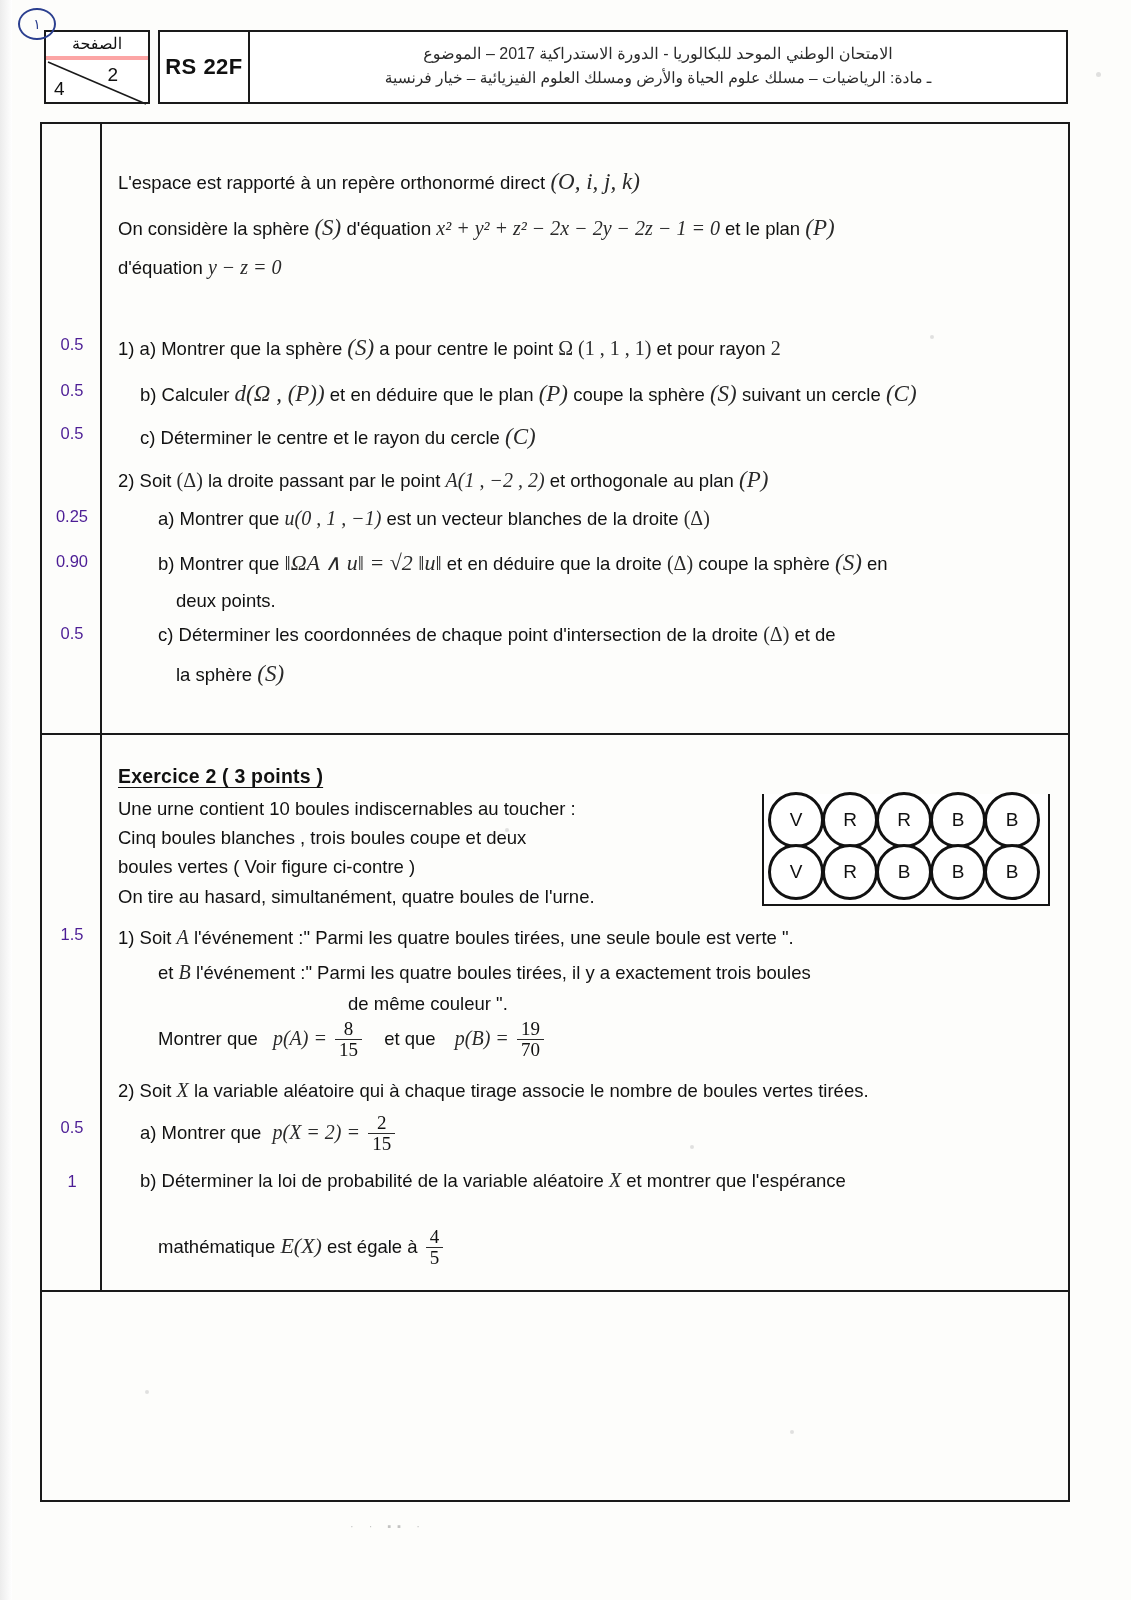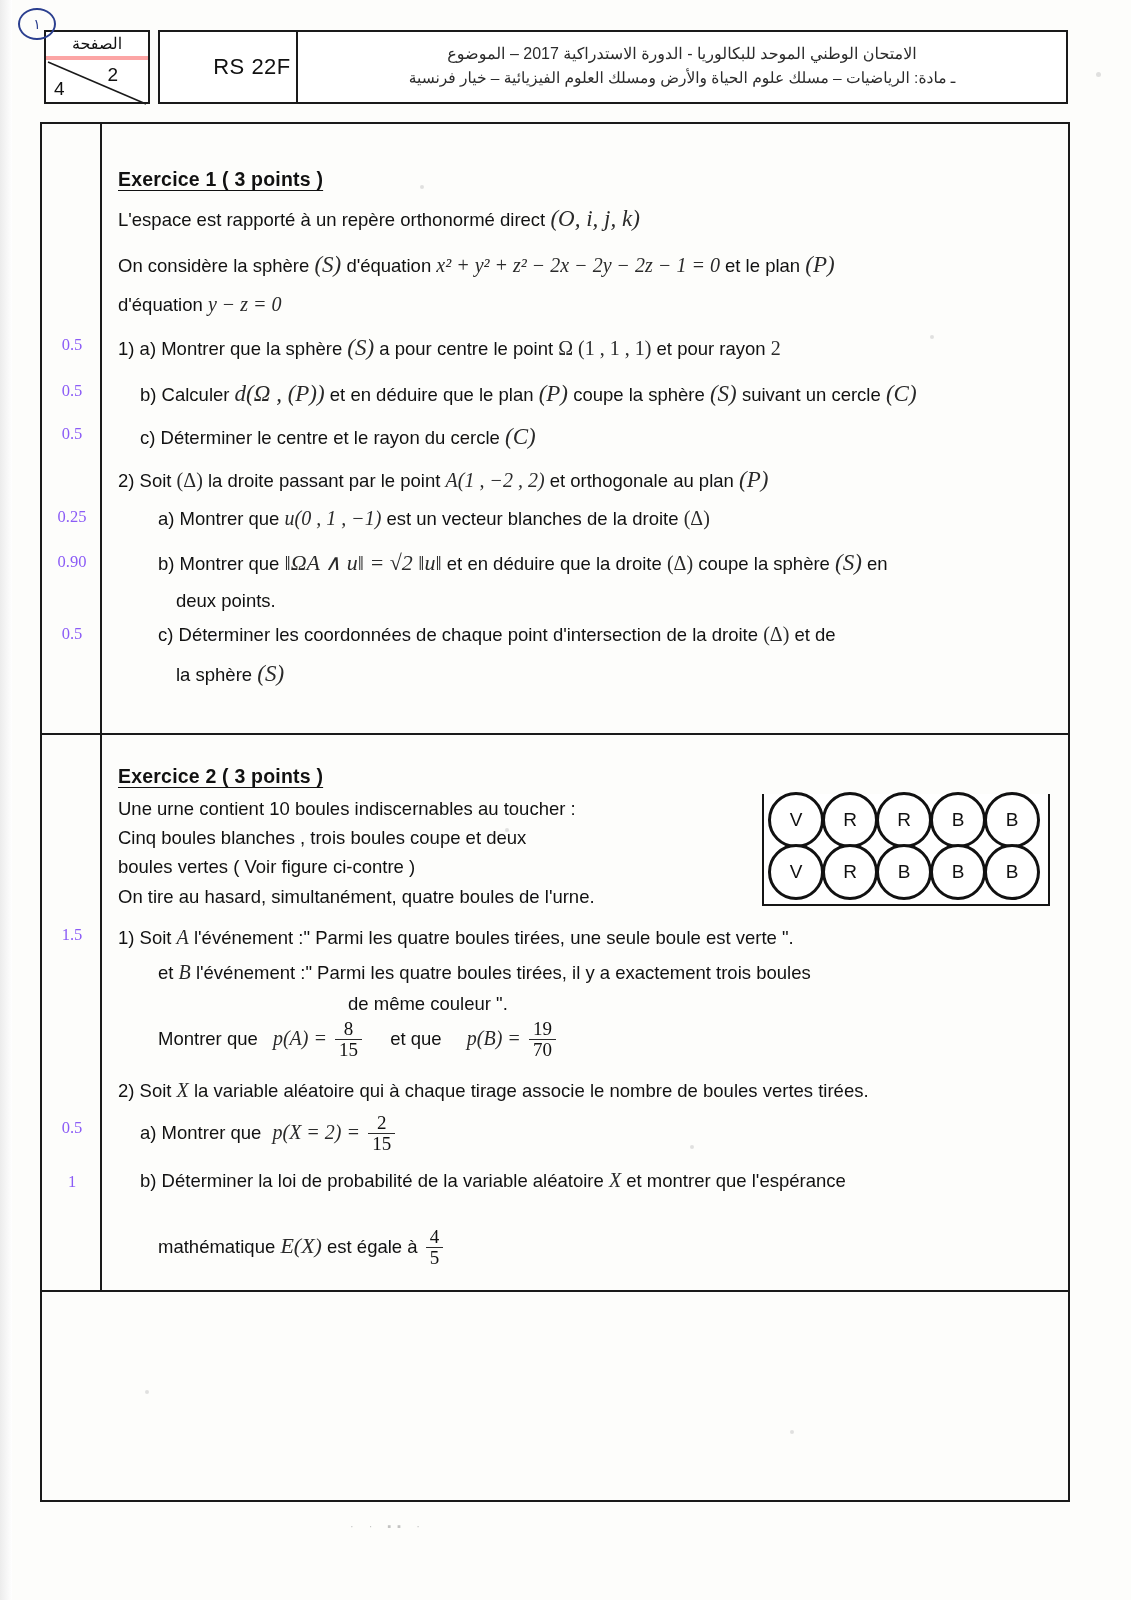--- a/index.html
+++ b/index.html
@@ -84,10 +84,9 @@
     align-items: center;
     justify-content: center;
     font-size: 22px;
-    font-weight: normal;
+    font-weight: bold;
     letter-spacing: 0.5px;
     background: #fff;
-    padding-left: 48px;
   }
   .title-box {
     flex: 1;

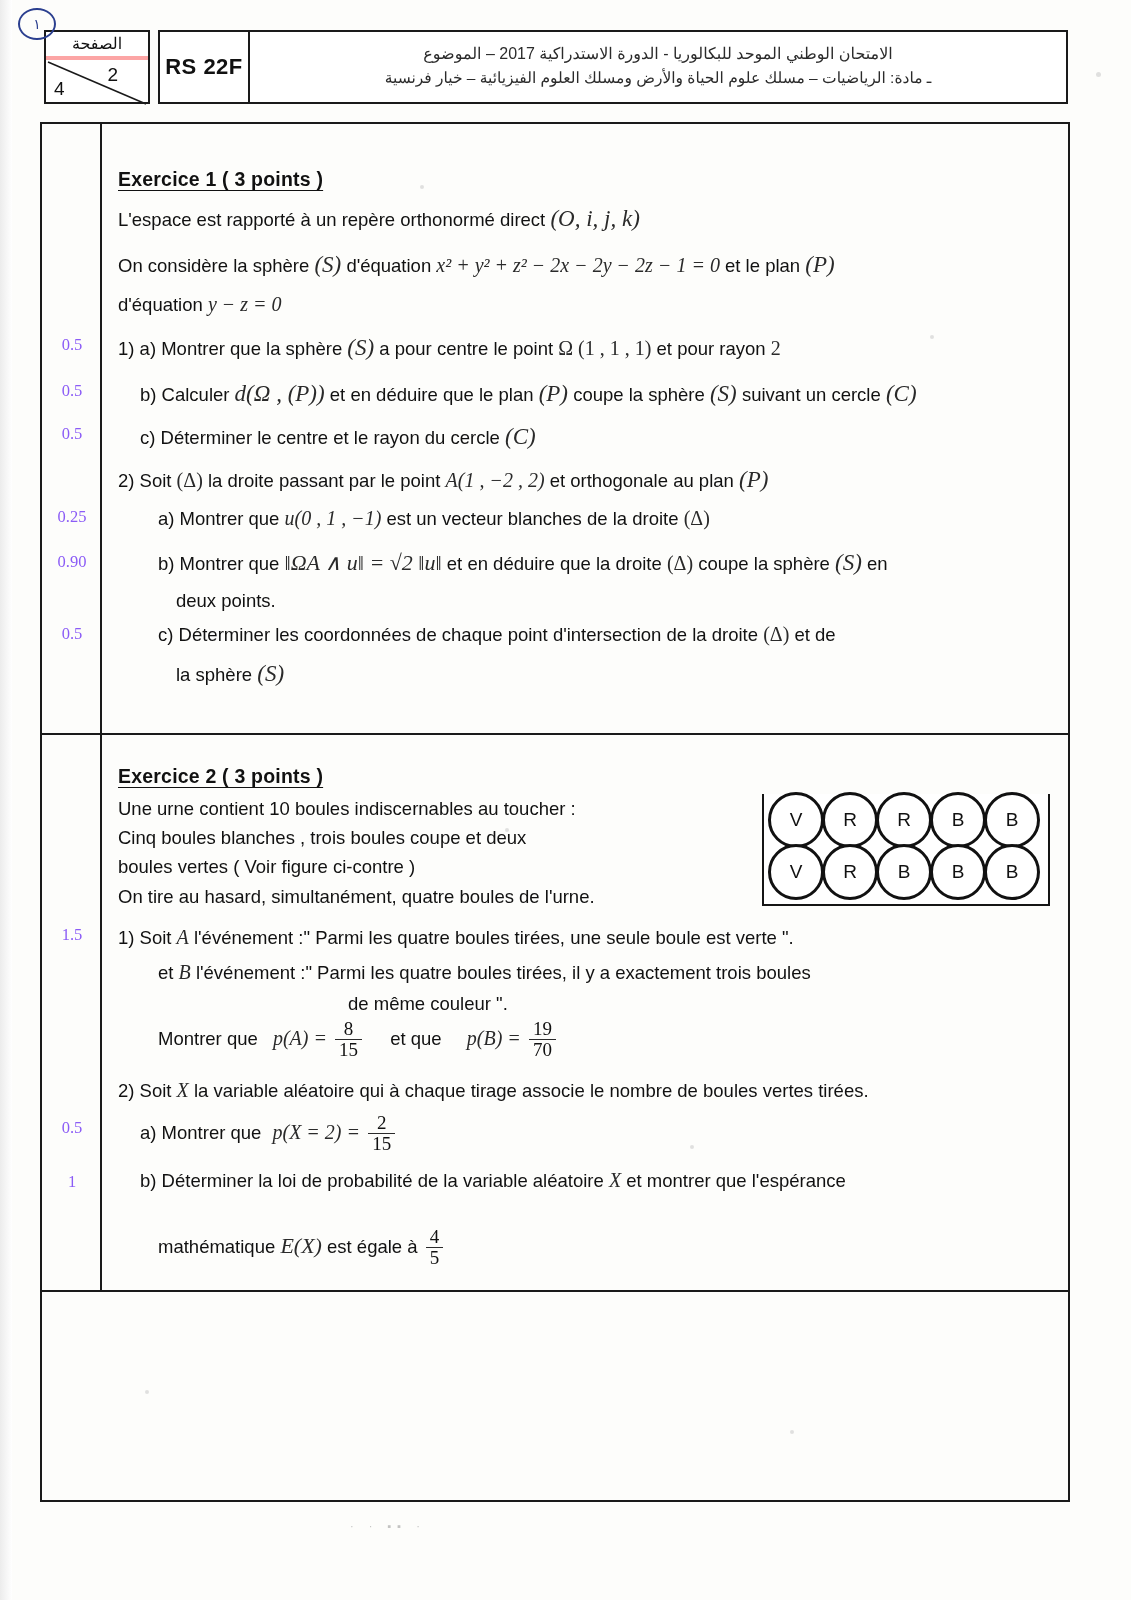--- a/index.html
+++ b/index.html
@@ -327,7 +327,6 @@
   <div class="bottom-divider"></div>
 
   <div class="content" style="top:168px;">
-    <div class="ex-title">Exercice 1 ( 3 points )</div>
 
     <div class="line" style="margin-bottom:18px;">
       <span>L'espace est rapporté à un repère orthonormé direct</span>

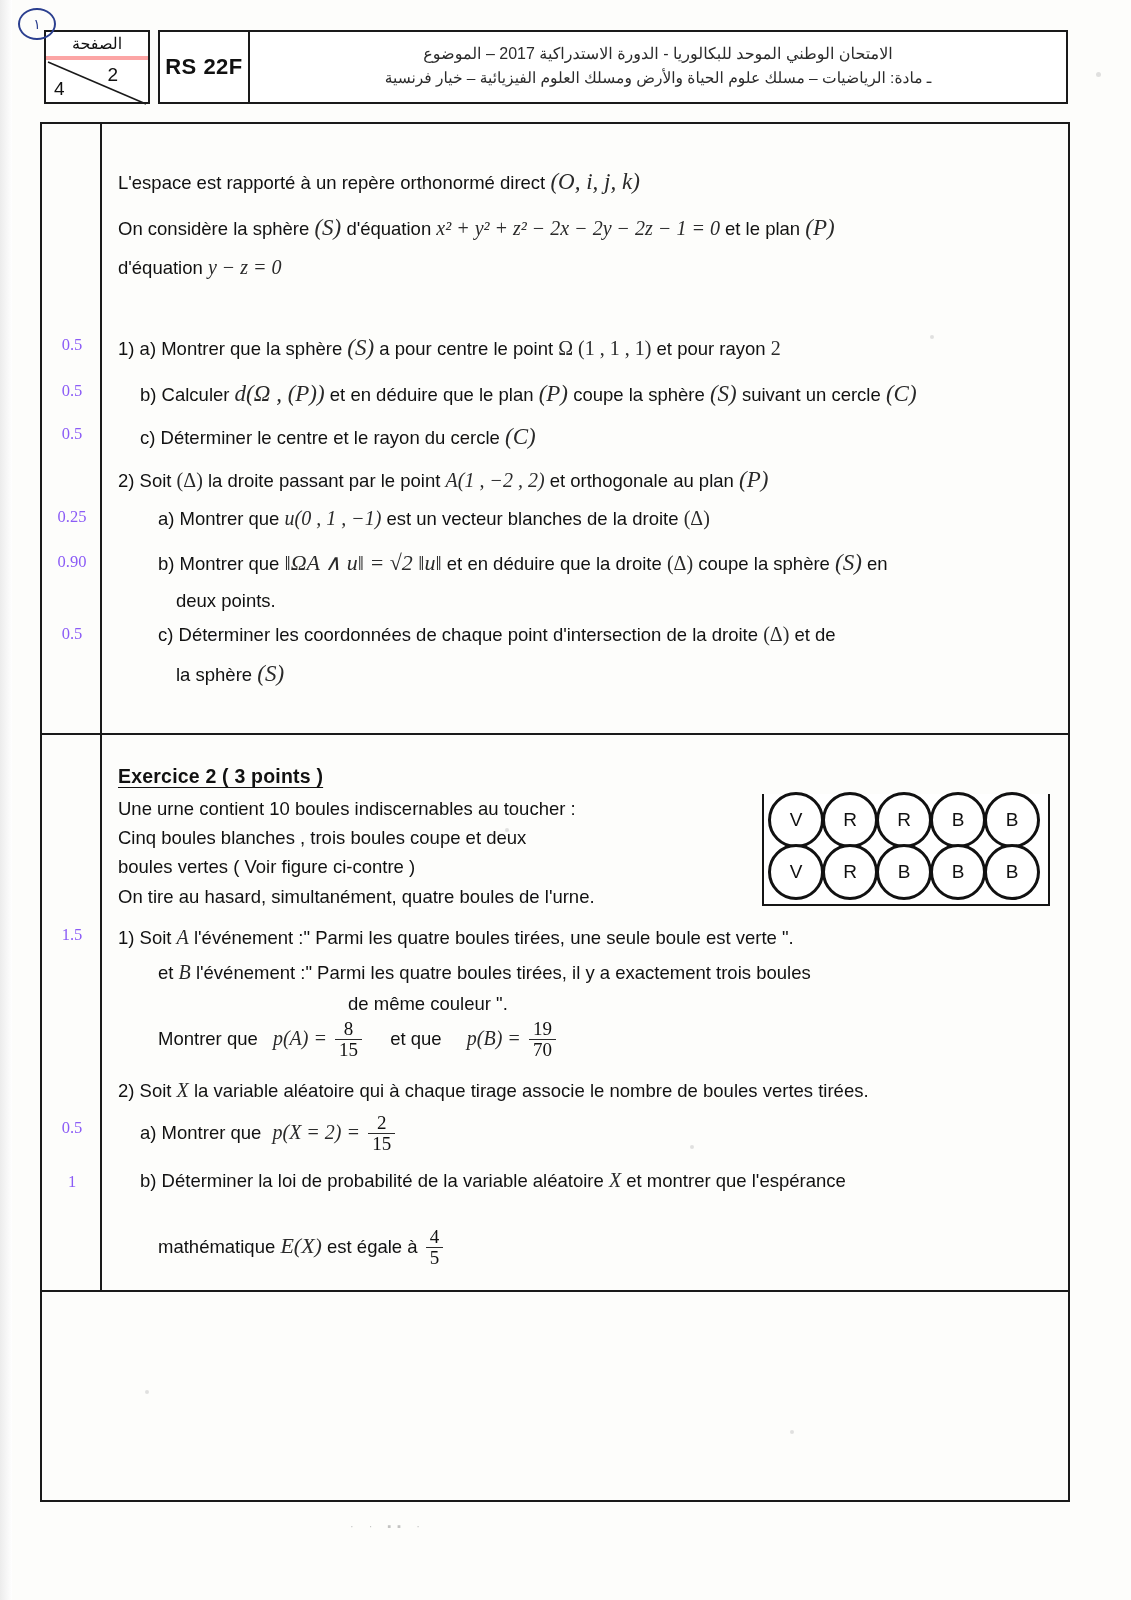--- a/index.html
+++ b/index.html
@@ -202,8 +202,8 @@
     width: 52px;
     text-align: center;
     font-size: 16.5px;
-    font-family: Liberation Serif, serif;
-    color: #8b5cf6;
+    font-family: Liberation Sans, sans-serif;
+    color: #4c1d95;
   }
 
   

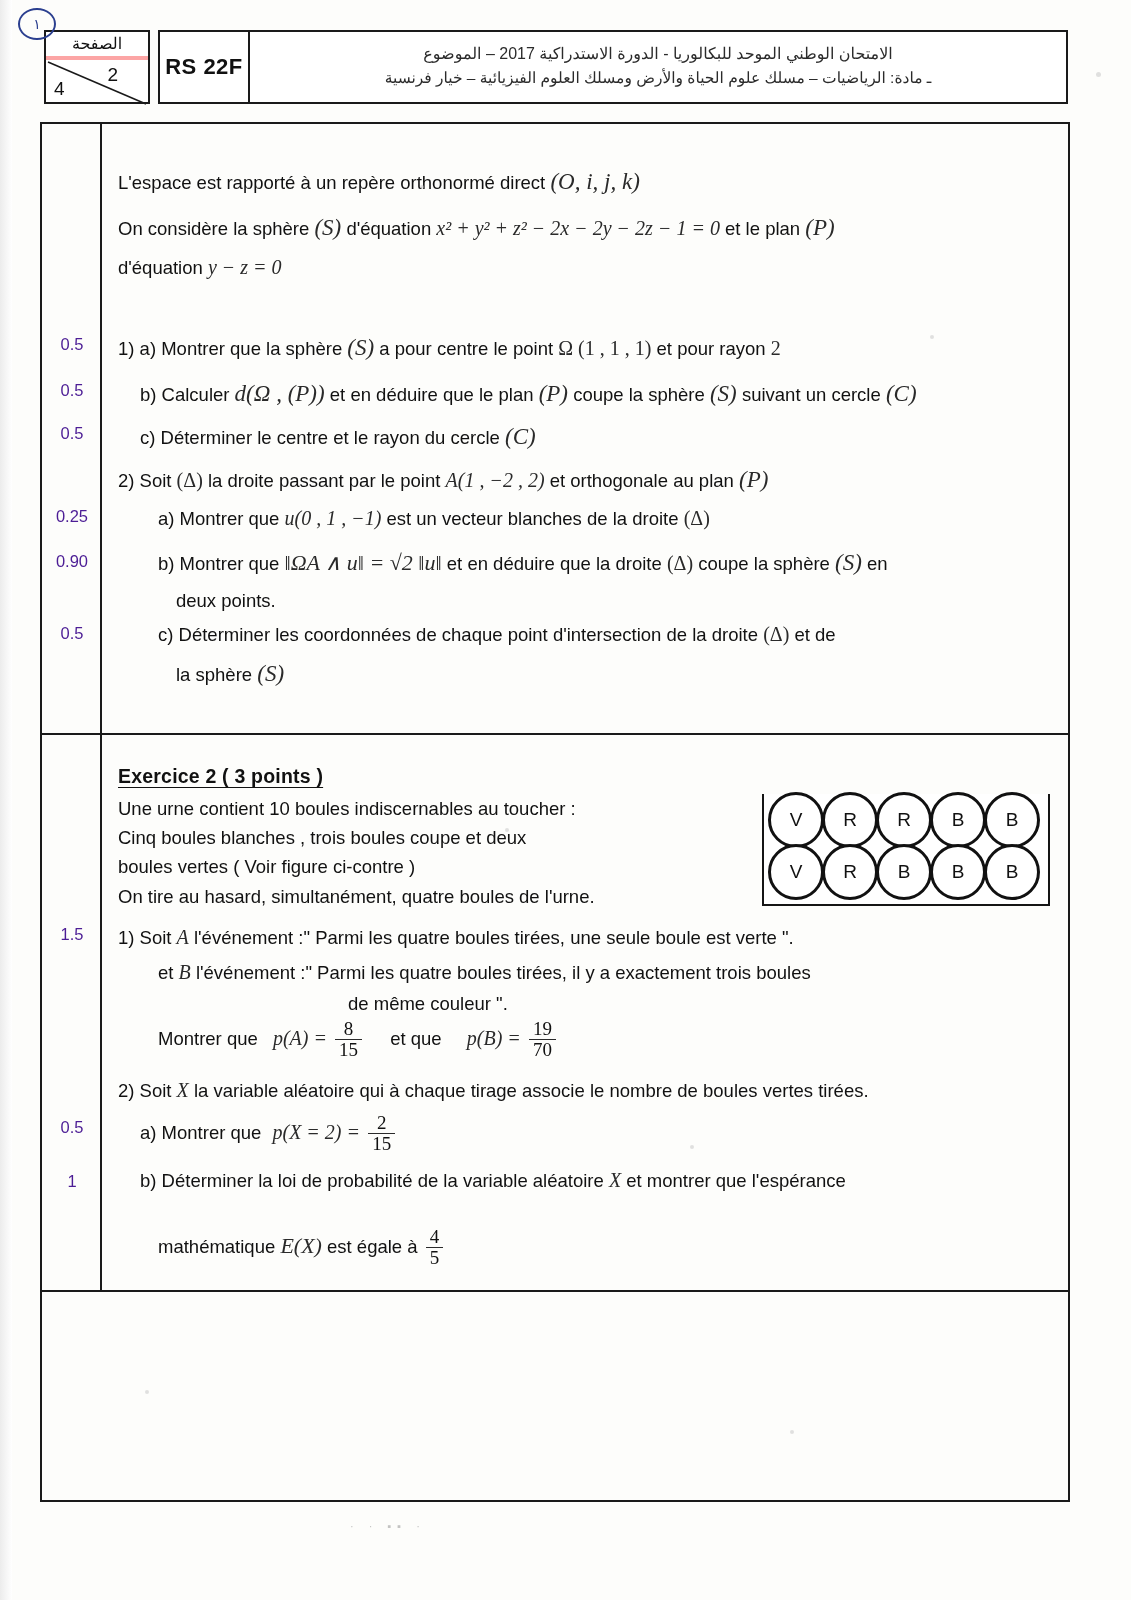--- a/index.html
+++ b/index.html
@@ -461,7 +461,7 @@
       <span class="num">8</span>
       <span class="den">15</span>
     </span>
-    <span style="margin:0 20px;">et  que</span>
+    <span style="margin:0 14px;">et  que</span>
     <span class="m">p(B) =</span>
     <span class="frac">
       <span class="num">19</span>

